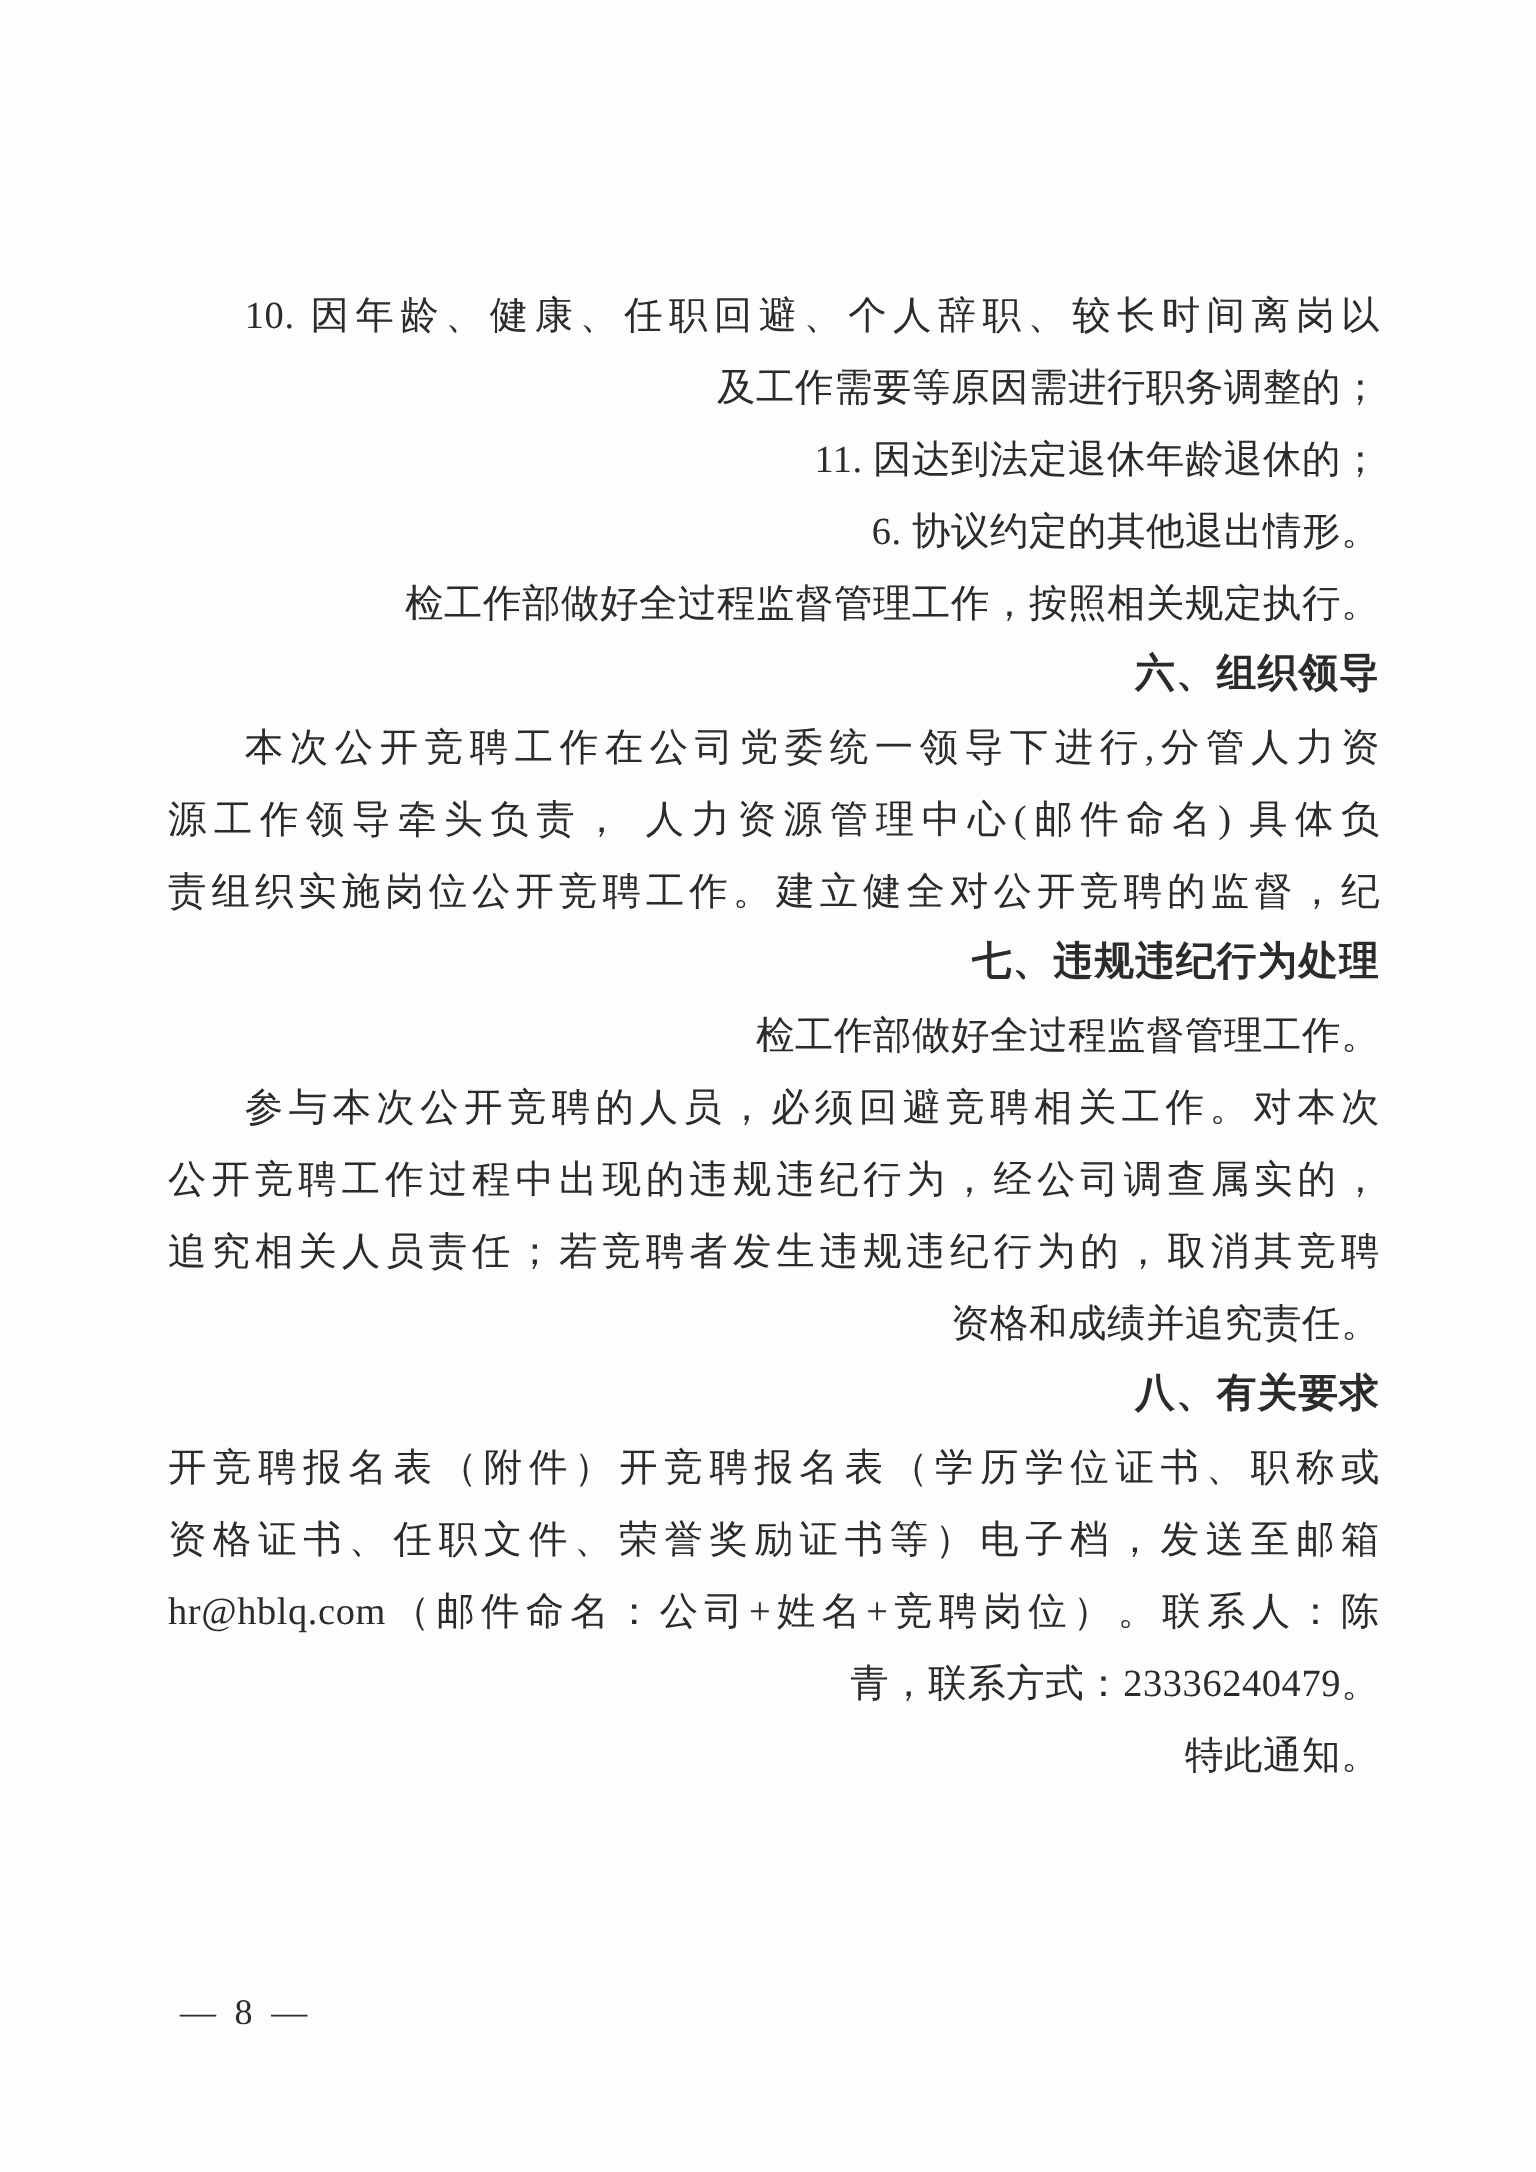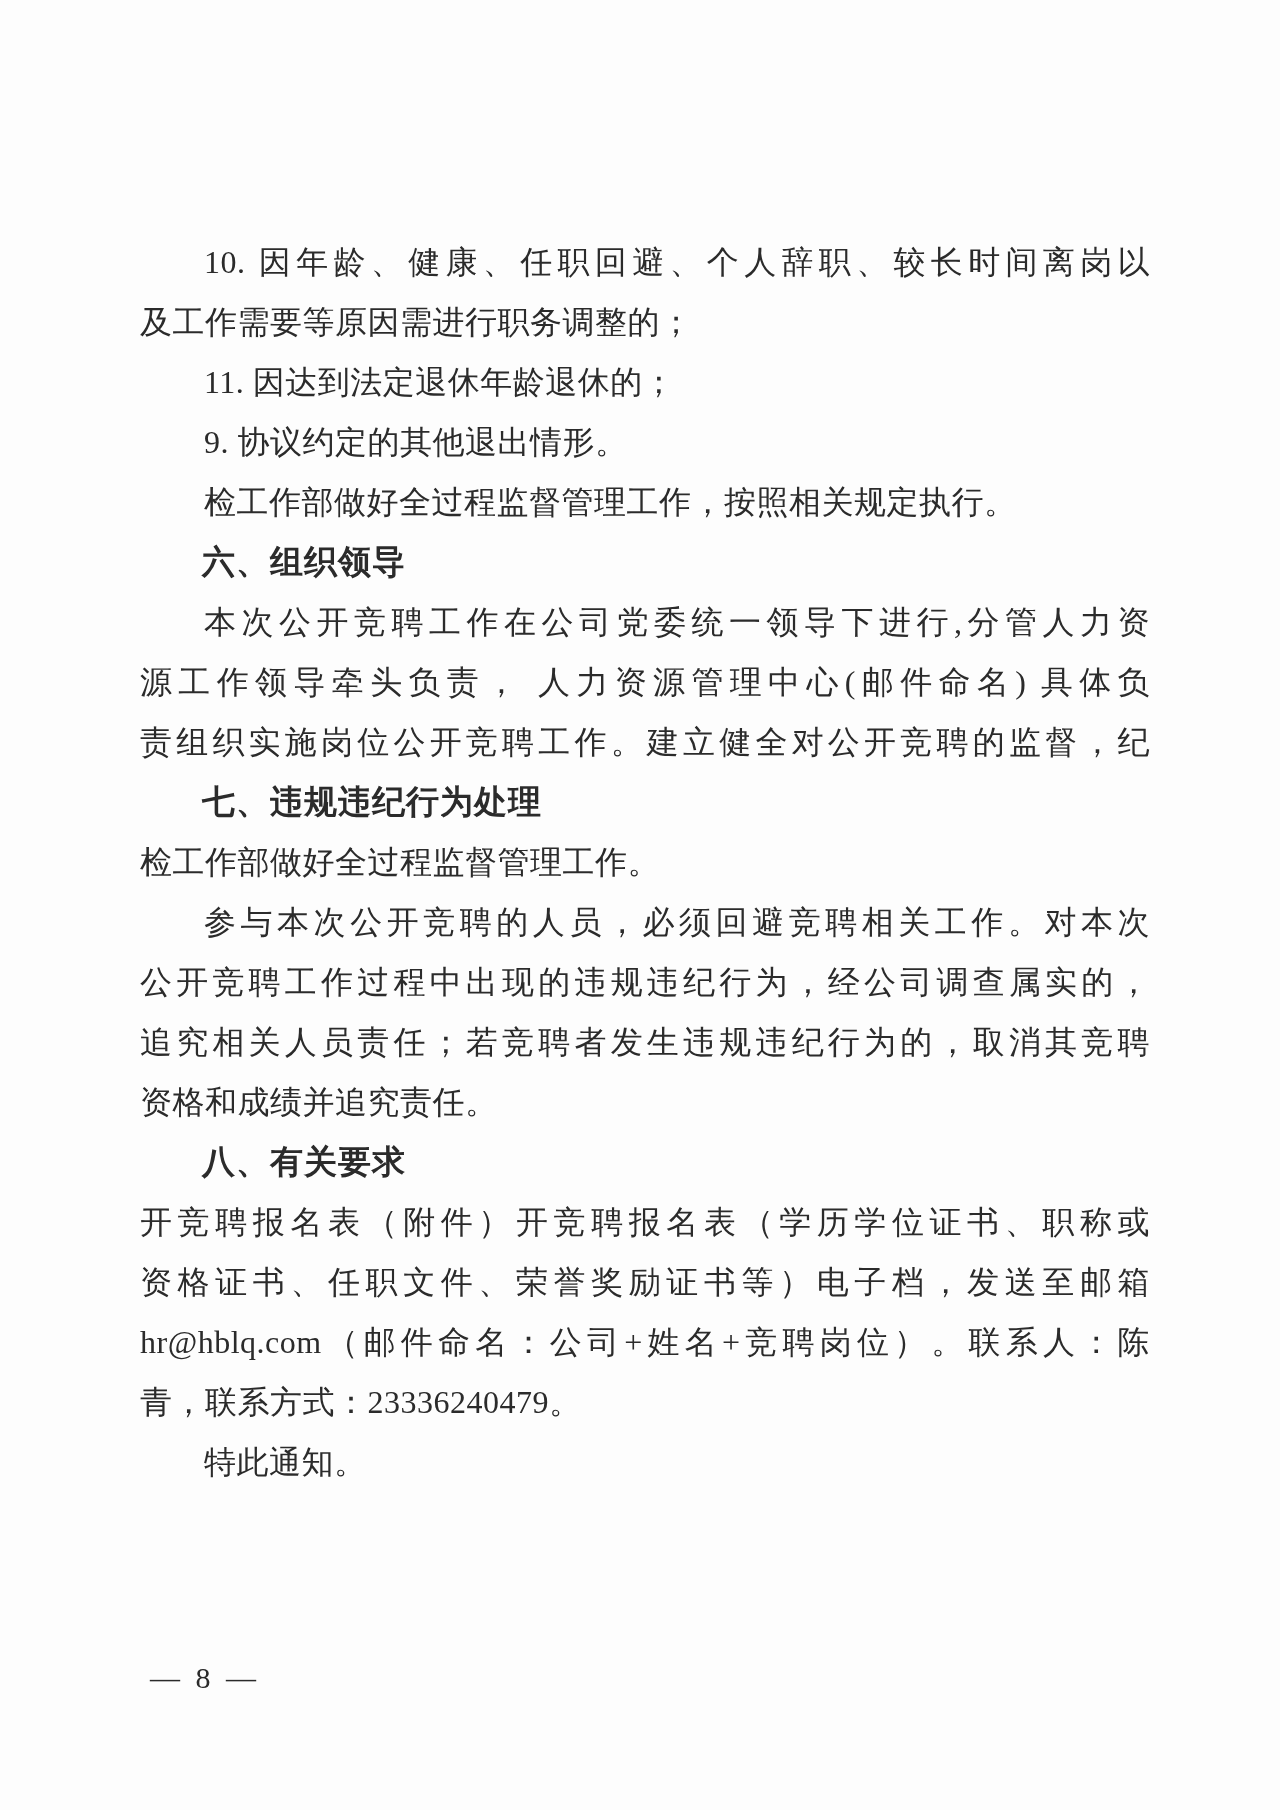--- a/index.html
+++ b/index.html
@@ -28,7 +28,7 @@
     line-height: 60px;
     font-size: 32px;
     letter-spacing: 0.5px;
-    text-align: left;
+    text-align: right;
   }
   .first {
     text-indent: 64px;

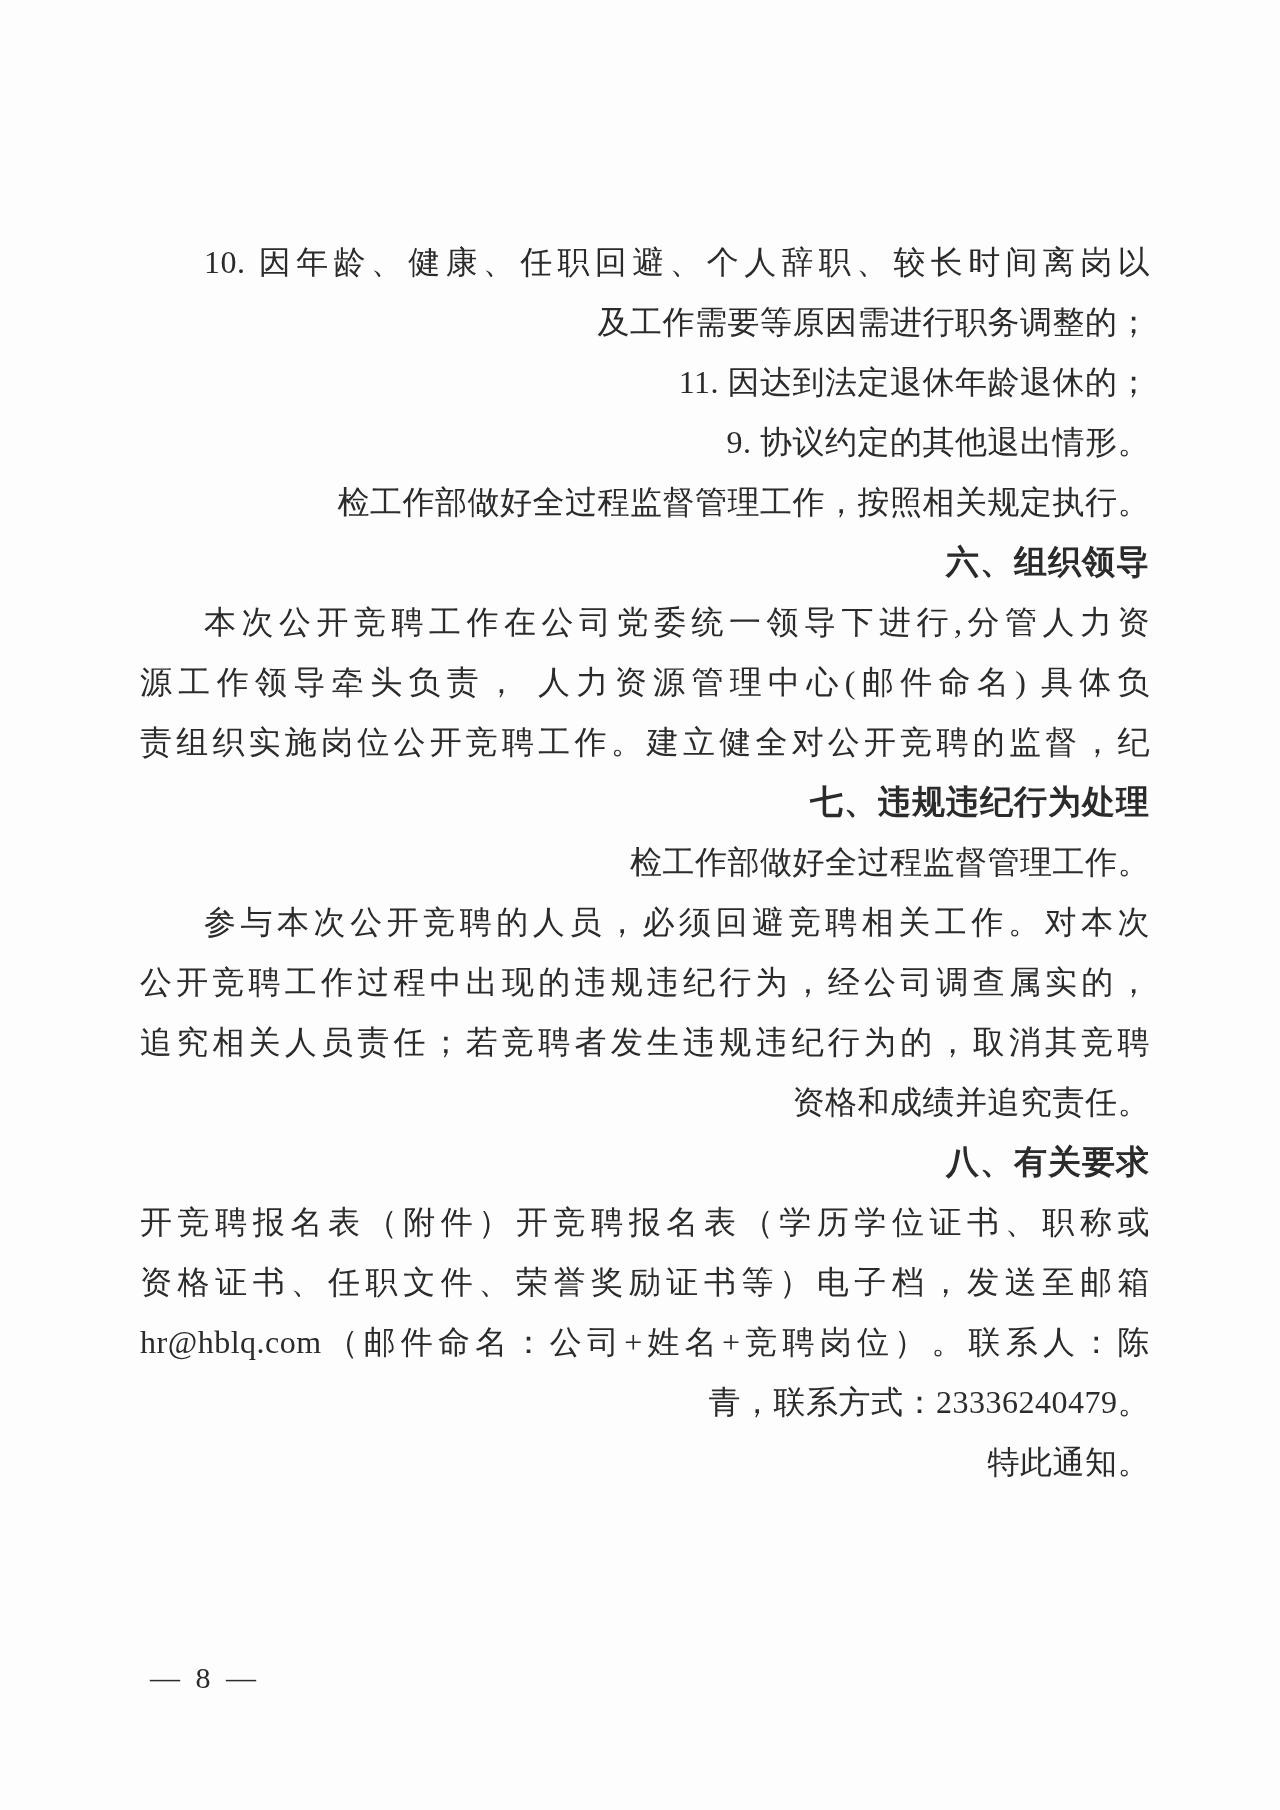--- a/index.html
+++ b/index.html
@@ -62,7 +62,7 @@
     <p class="line first full">10. 因年龄、健康、任职回避、个人辞职、较长时间离岗以</p>
     <p class="line">及工作需要等原因需进行职务调整的；</p>
     <p class="line first">11. 因达到法定退休年龄退休的；</p>
-    <p class="line first">9. 协议约定的其他退出情形。</p>
+    <p class="line first">6. 协议约定的其他退出情形。</p>
     <p class="line first">检工作部做好全过程监督管理工作，按照相关规定执行。</p>
     <p class="line heading">六、组织领导</p>
     <p class="line first full">本次公开竞聘工作在公司党委统一领导下进行,分管人力资</p>

